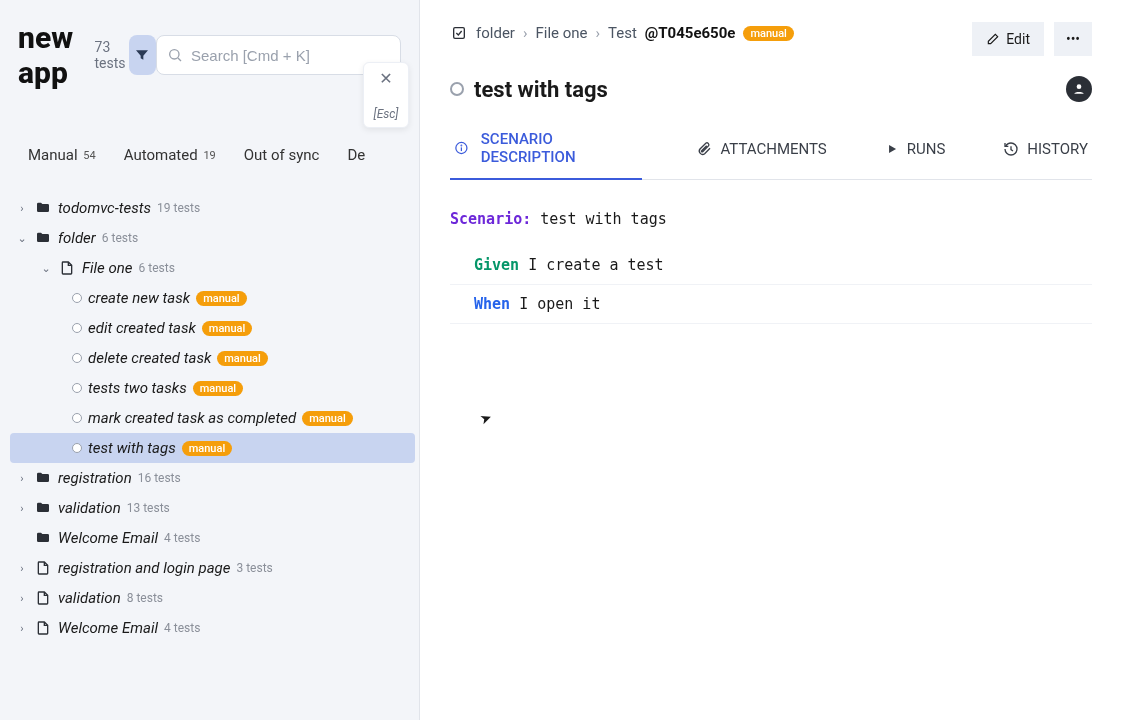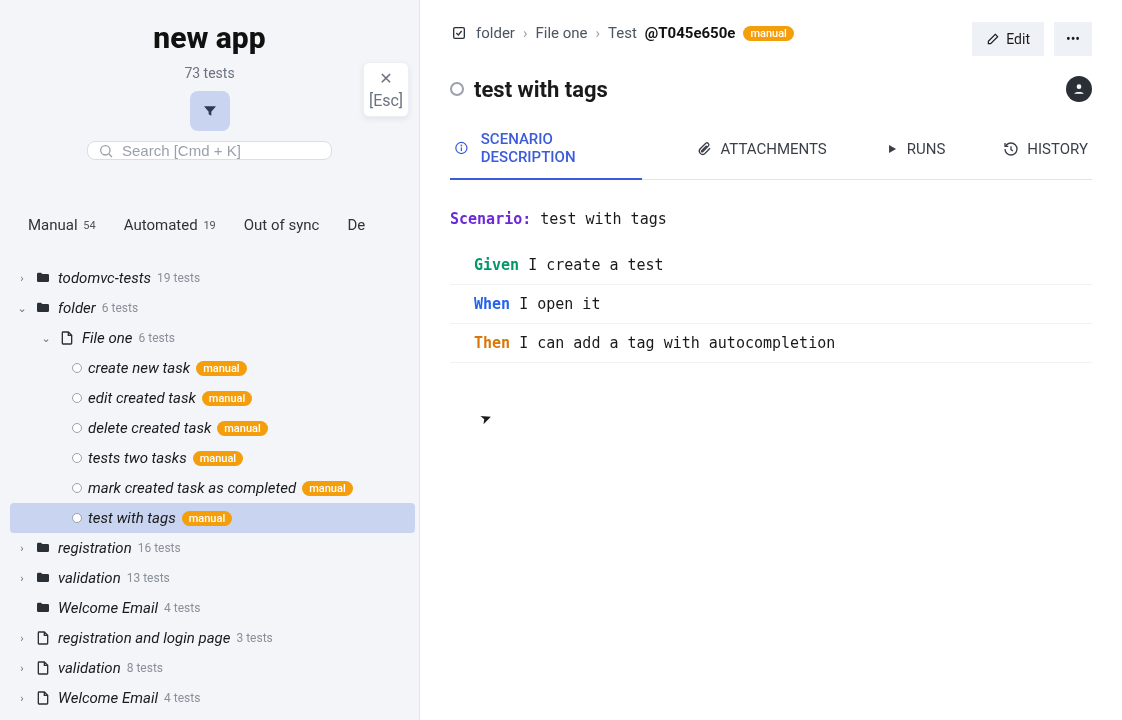--- a/index.html
+++ b/index.html
@@ -25,9 +25,8 @@
   .sidebar-header {
     display: flex;
     align-items: center;
-    gap: 10px;
+    gap: 0;
     padding: 20px 18px 10px 18px;
-    flex-direction: column;
   }
   .app-title {
     font-size: 30px;

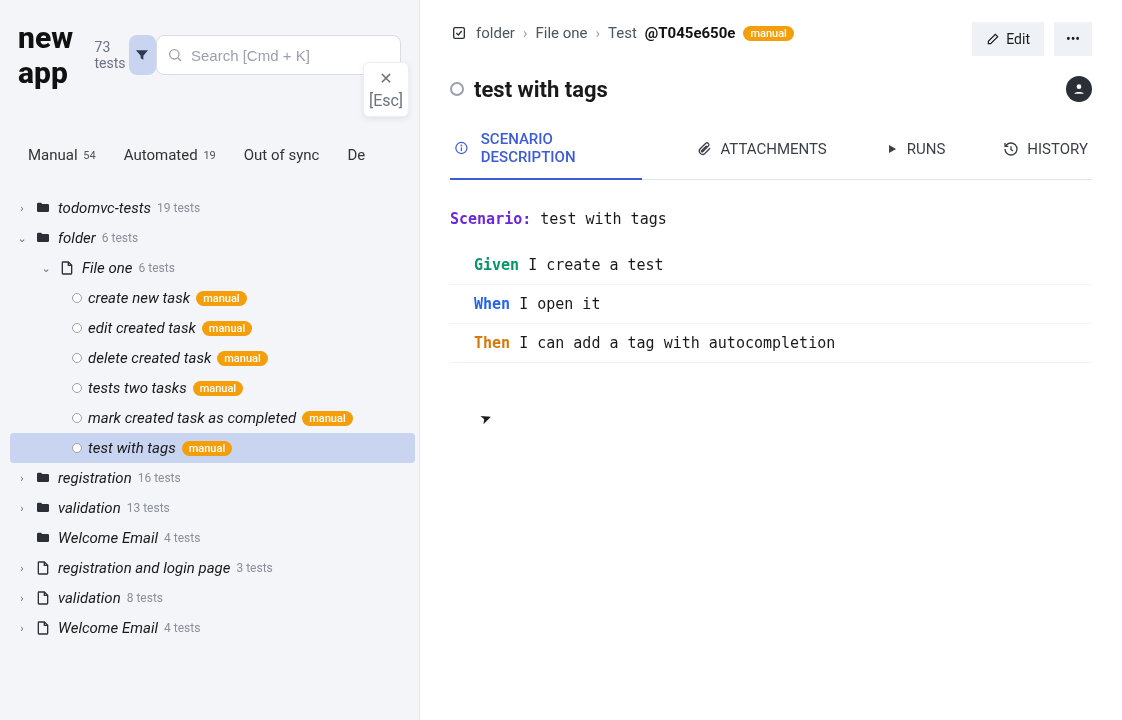--- a/index.html
+++ b/index.html
@@ -82,7 +82,7 @@
     cursor: pointer;
   }
   .close-float .x { font-size: 16px; line-height: 1; }
-  .close-float .esc { font-size: 16px; margin-top: 4px; }
+  .close-float .esc { font-size: 12px; margin-top: 20px; font-style: italic; }
   .tabs-row {
     display: flex;
     gap: 28px;

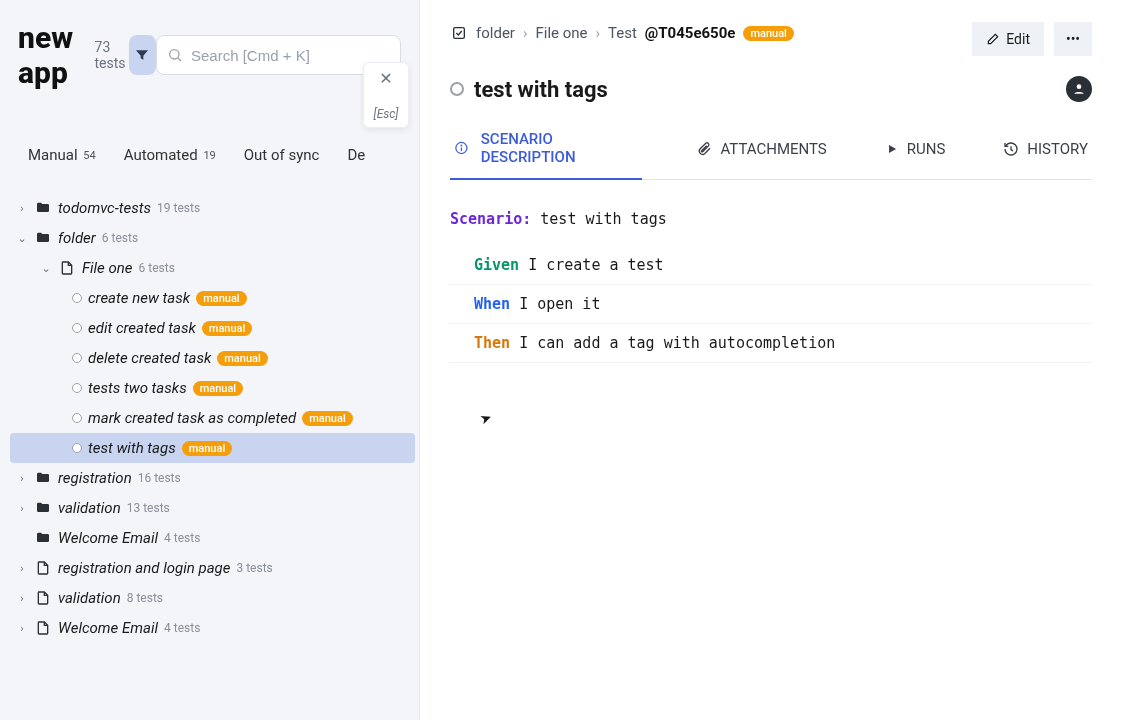--- a/index.html
+++ b/index.html
@@ -497,10 +497,6 @@
       <span class="kw-when">When</span>
       <span>I open it</span>
     </div>
-    <div class="step">
-      <span class="kw-then">Then</span>
-      <span>I can add a tag with autocompletion</span>
-    </div>
   </div>
 
   <span class="cursor-arrow">➤</span>

